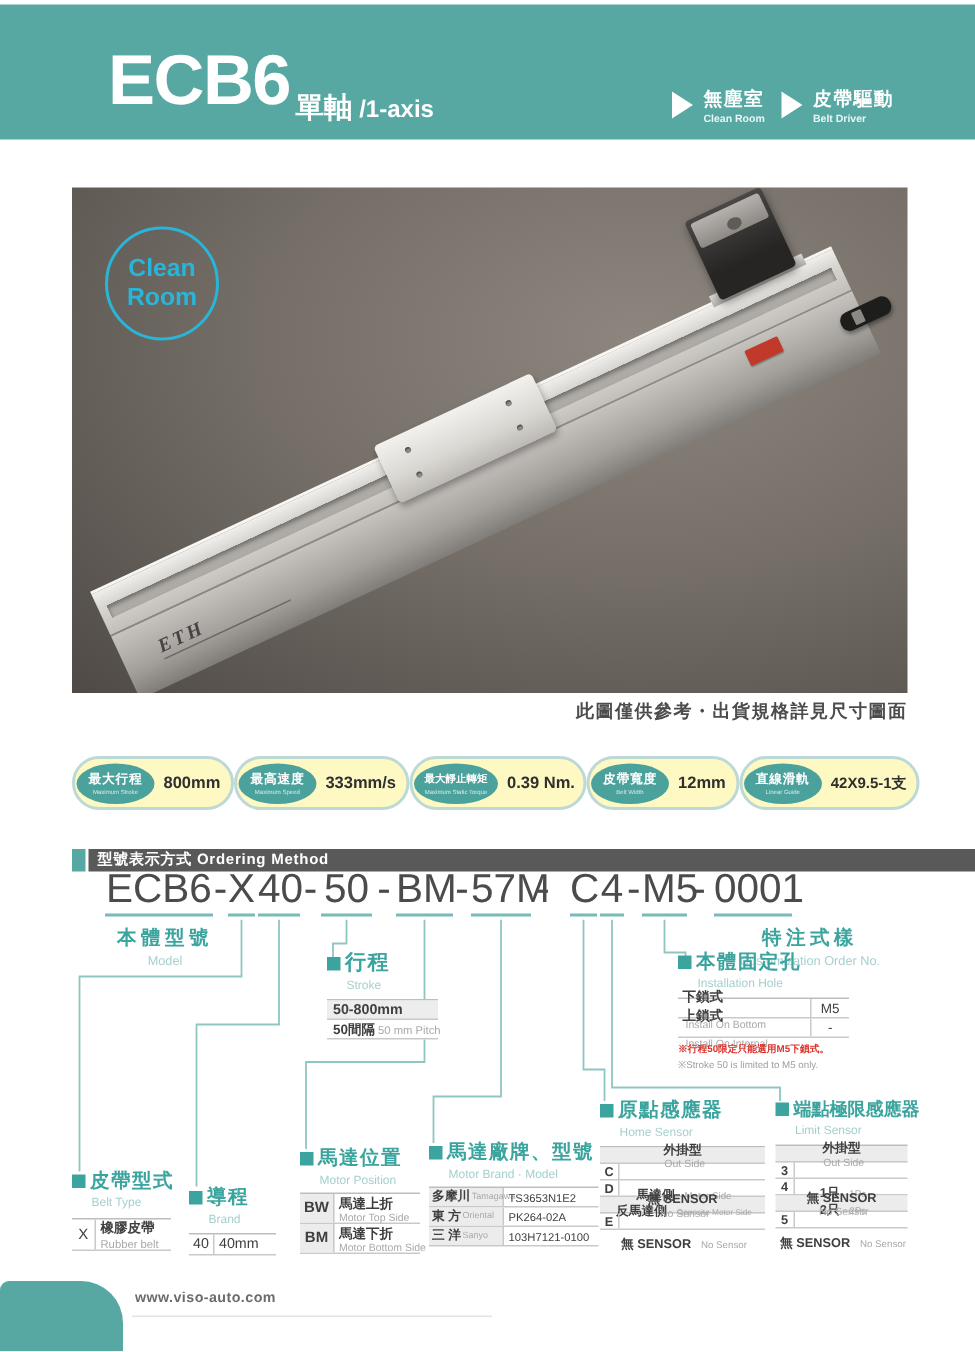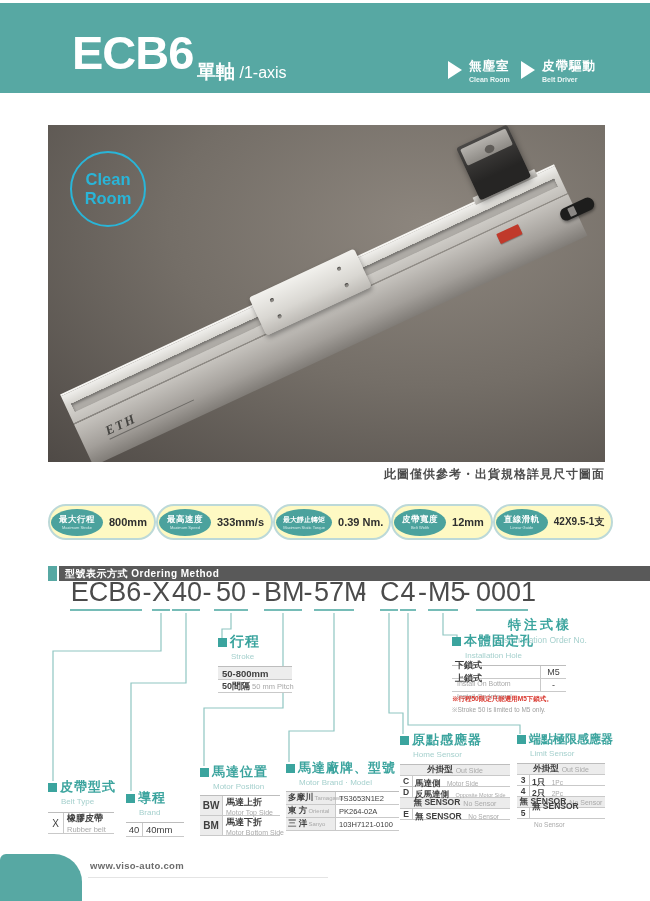--- a/index.html
+++ b/index.html
@@ -11,7 +11,7 @@
   .hdr-model{position:absolute;left:72px;top:22px;font-size:47px;font-weight:bold;color:#fff;letter-spacing:-1px;}
   .hdr-sub{position:absolute;left:197px;top:56px;color:#fff;}
   .hdr-sub .zh{font-size:19px;font-weight:bold;}
-  .hdr-sub .en{font-size:16px;font-weight:normal;}
+  .hdr-sub .en{font-size:16px;font-weight:bold;}
   .feature{position:absolute;top:55px;display:flex;align-items:flex-start;gap:7px;}
   .tri{width:0;height:0;border-top:9px solid transparent;border-bottom:9px solid transparent;border-left:14px solid #fff;margin-top:3px;}
   .ft .zh{font-size:12.5px;font-weight:bold;color:#fff;letter-spacing:1px;}

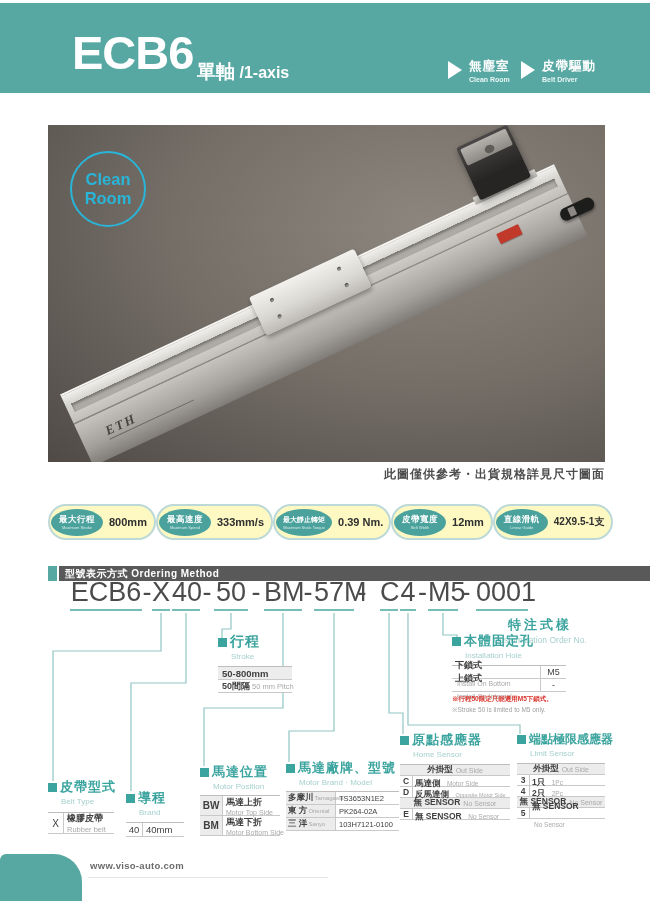--- a/index.html
+++ b/index.html
@@ -308,6 +308,10 @@
     </g>
   </svg>
 
+  <div class="lbl-center" style="left:58px;top:616px;width:104px">
+    <span class="t-zh">本體型號</span>
+    <span class="l-en">Model</span>
+  </div>
 
   <div class="lbl-center" style="left:472px;top:616px;width:136px">
     <span class="t-zh">特注式樣</span>

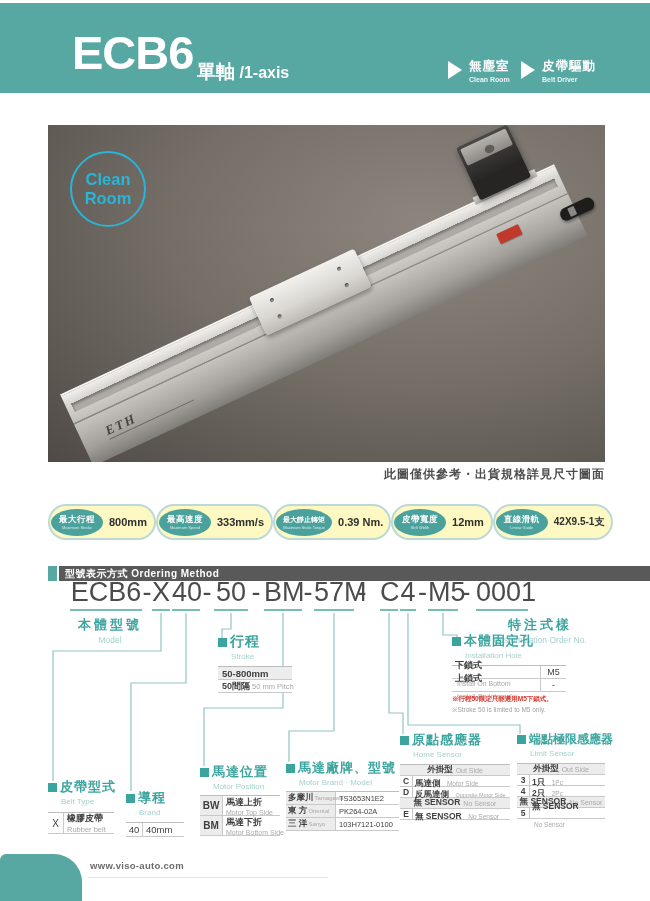--- a/index.html
+++ b/index.html
@@ -143,7 +143,7 @@
   .mbrand-sec .bm{font-size:7.5px;color:#3f3f3f;padding-left:3px;white-space:nowrap;}
 
   .sensor-sec .tbl{margin-top:5px;}
-  .sensor-sec .trow{height:11px;}
+  .sensor-sec .trow{height:11px;flex-direction:column;}
   .sensor-sec .hdr-row .zh-b{font-size:8.5px;}
   .sensor-sec .hdr-row .en-g{font-size:7px;margin-left:3px;}
   .sensor-sec .tc-code{width:12px;font-size:8.5px;}

